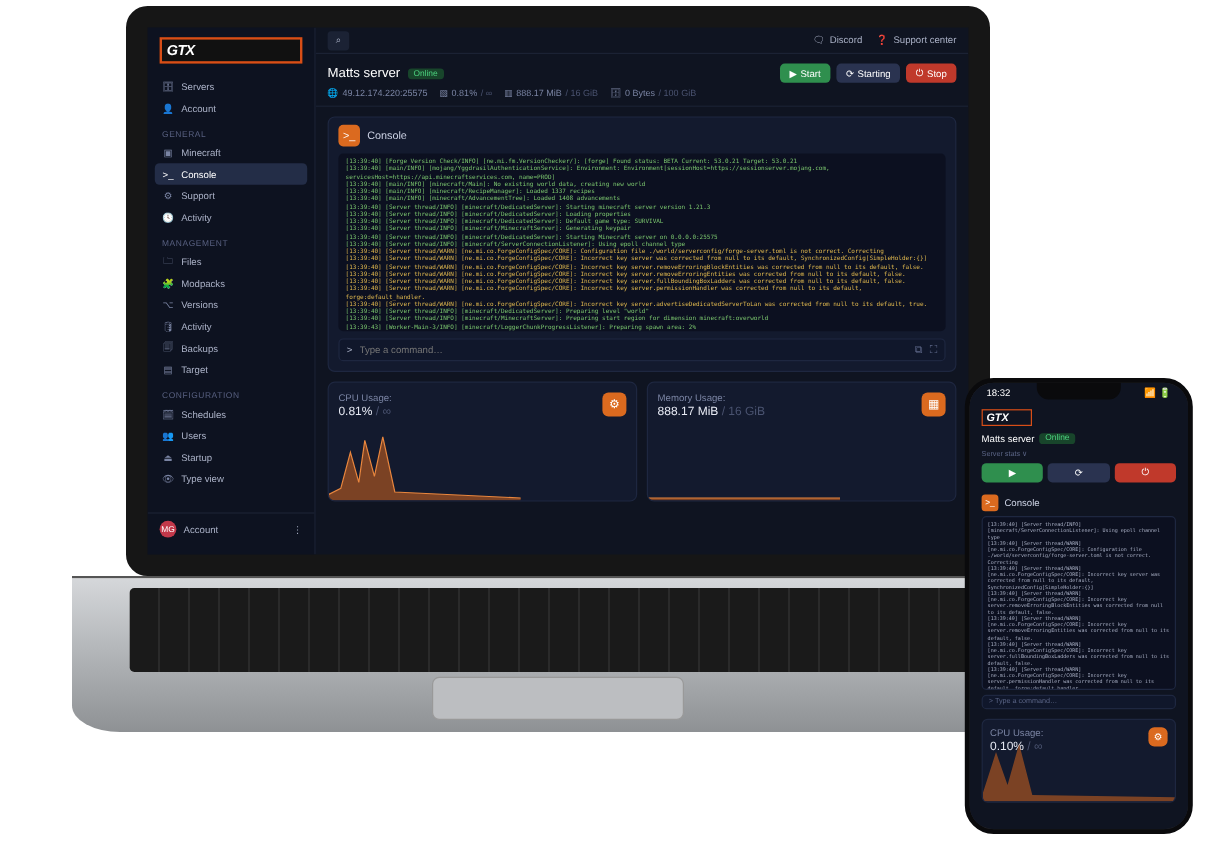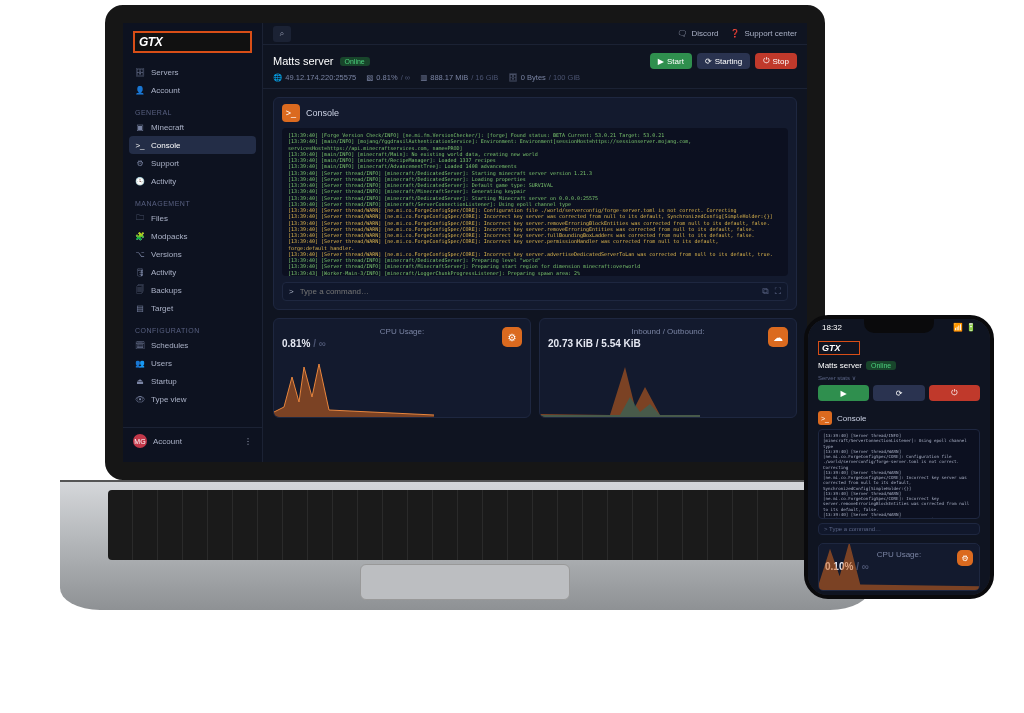--- a/index.html
+++ b/index.html
@@ -208,7 +208,7 @@
     height: 100px;
     overflow: hidden;
   }
-  .stat-title { font-size: 8px; color: #7a84a3; text-align: center; }
+  .stat-title { font-size: 8px; color: #7a84a3; }
   .stat-val { font-size: 10px; color: #e6e9f3; margin-top: 2px; font-weight: bold; }
   .stat-val .dim { color: #4a5370; }
   .stat-icon {

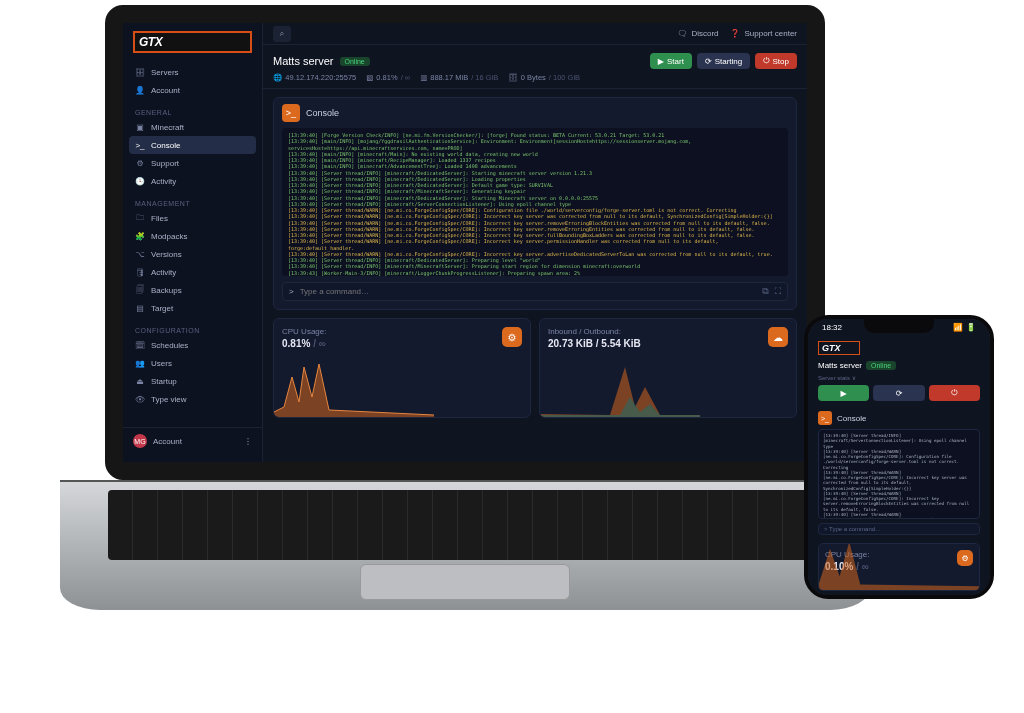--- a/index.html
+++ b/index.html
@@ -476,6 +476,15 @@
               <svg class="spark" viewBox="0 0 160 55" preserveAspectRatio="none">
                 <path class="fill" d="M0,55 L0,50 L10,45 L18,15 L25,40 L30,5 L38,35 L45,2 L55,48 L160,53 L160,55 Z" fill="#d2651d"></path>
                 <path d="M0,50 L10,45 L18,15 L25,40 L30,5 L38,35 L45,2 L55,48 L160,53" stroke="#e8863e" fill="none" stroke-width="1"></path>
+              </svg>
+            </div>
+            <div class="stat-card">
+              <div class="stat-title">Memory Usage:</div>
+              <div class="stat-val"><span>888.17 MiB</span><span class="dim"> / 16 GiB</span></div>
+              <div class="stat-icon">▦</div>
+              <svg class="spark" viewBox="0 0 160 55" preserveAspectRatio="none">
+                <path class="fill" d="M0,55 L0,53 L160,53 L160,55 Z" fill="#d2651d"></path>
+                <path d="M0,53 L160,53" stroke="#e8863e" fill="none" stroke-width="1"></path>
               </svg>
             </div>
             <div class="stat-card">

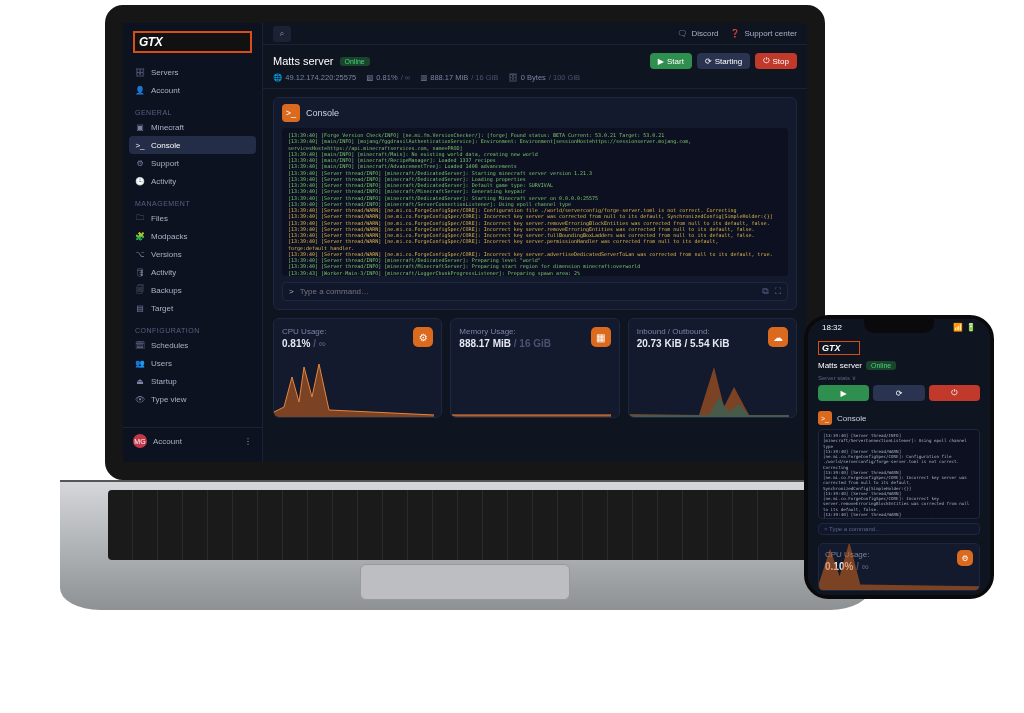--- a/index.html
+++ b/index.html
@@ -485,15 +485,6 @@
               <svg class="spark" viewBox="0 0 160 55" preserveAspectRatio="none">
                 <path class="fill" d="M0,55 L0,53 L160,53 L160,55 Z" fill="#d2651d"></path>
                 <path d="M0,53 L160,53" stroke="#e8863e" fill="none" stroke-width="1"></path>
-              </svg>
-            </div>
-            <div class="stat-card">
-              <div class="stat-title">Inbound / Outbound:</div>
-              <div class="stat-val"><span>20.73 KiB / 5.54 KiB</span></div>
-              <div class="stat-icon">☁</div>
-              <svg class="spark" viewBox="0 0 160 55" preserveAspectRatio="none">
-                <path class="fill" d="M0,55 L0,52 L70,53 L85,5 L95,45 L105,25 L120,53 L160,53 L160,55 Z" fill="#d2651d"></path>
-                <path class="fill" d="M0,55 L0,53 L80,53 L90,35 L100,50 L110,42 L120,53 L160,53 L160,55 Z" fill="#1f6f6a"></path>
               </svg>
             </div>
           </div>

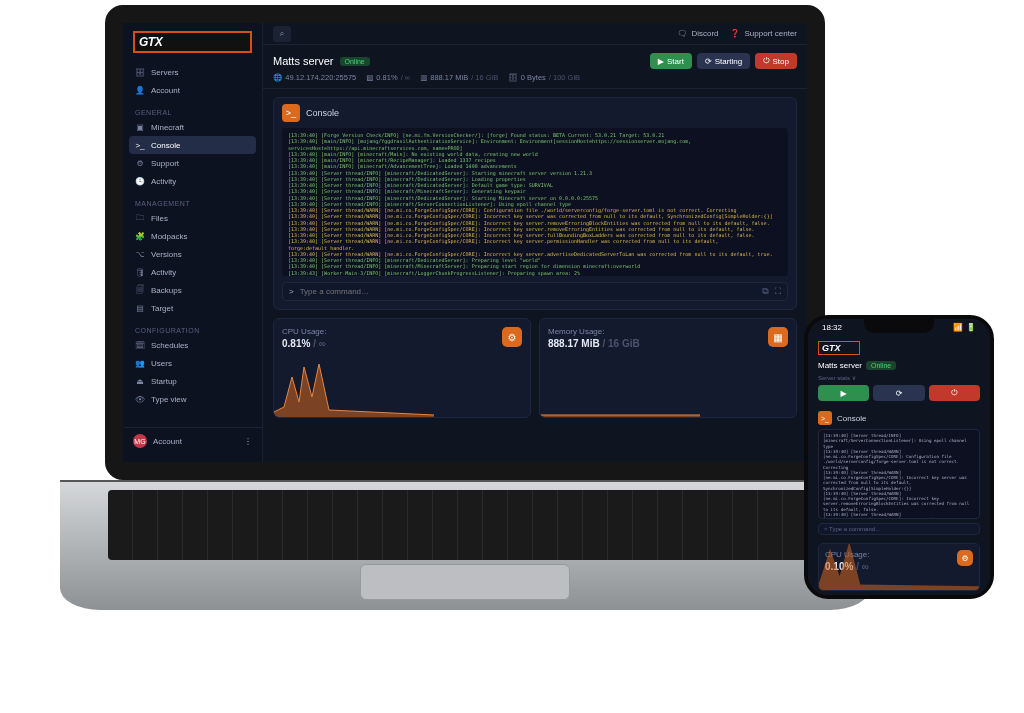--- a/index.html
+++ b/index.html
@@ -225,7 +225,7 @@
   .phone {
     position: absolute;
     right: 30px; top: 315px;
-    width: 190px; height: 284px;
+    width: 190px; height: 380px;
     background: #28282c;
     border: 4px solid #0a0a0c;
     border-radius: 24px;

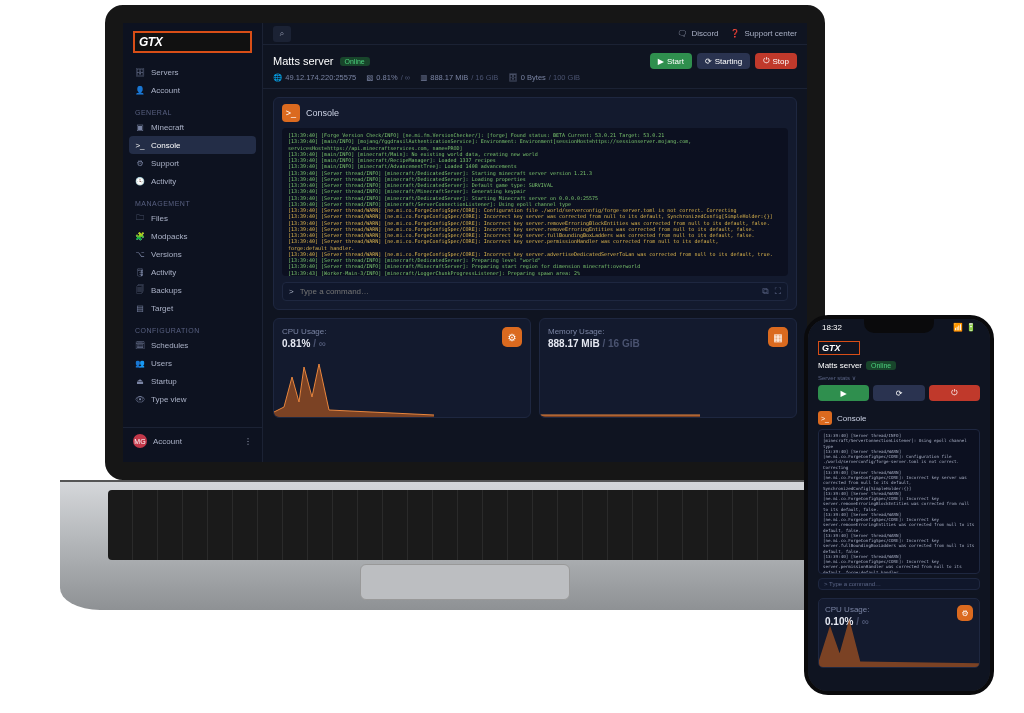--- a/index.html
+++ b/index.html
@@ -209,7 +209,7 @@
     overflow: hidden;
   }
   .stat-title { font-size: 8px; color: #7a84a3; }
-  .stat-val { font-size: 10px; color: #e6e9f3; margin-top: 2px; font-weight: bold; }
+  .stat-val { font-size: 10px; color: #e6e9f3; margin-top: 2px; }
   .stat-val .dim { color: #4a5370; }
   .stat-icon {
     position: absolute; right: 8px; top: 8px;

